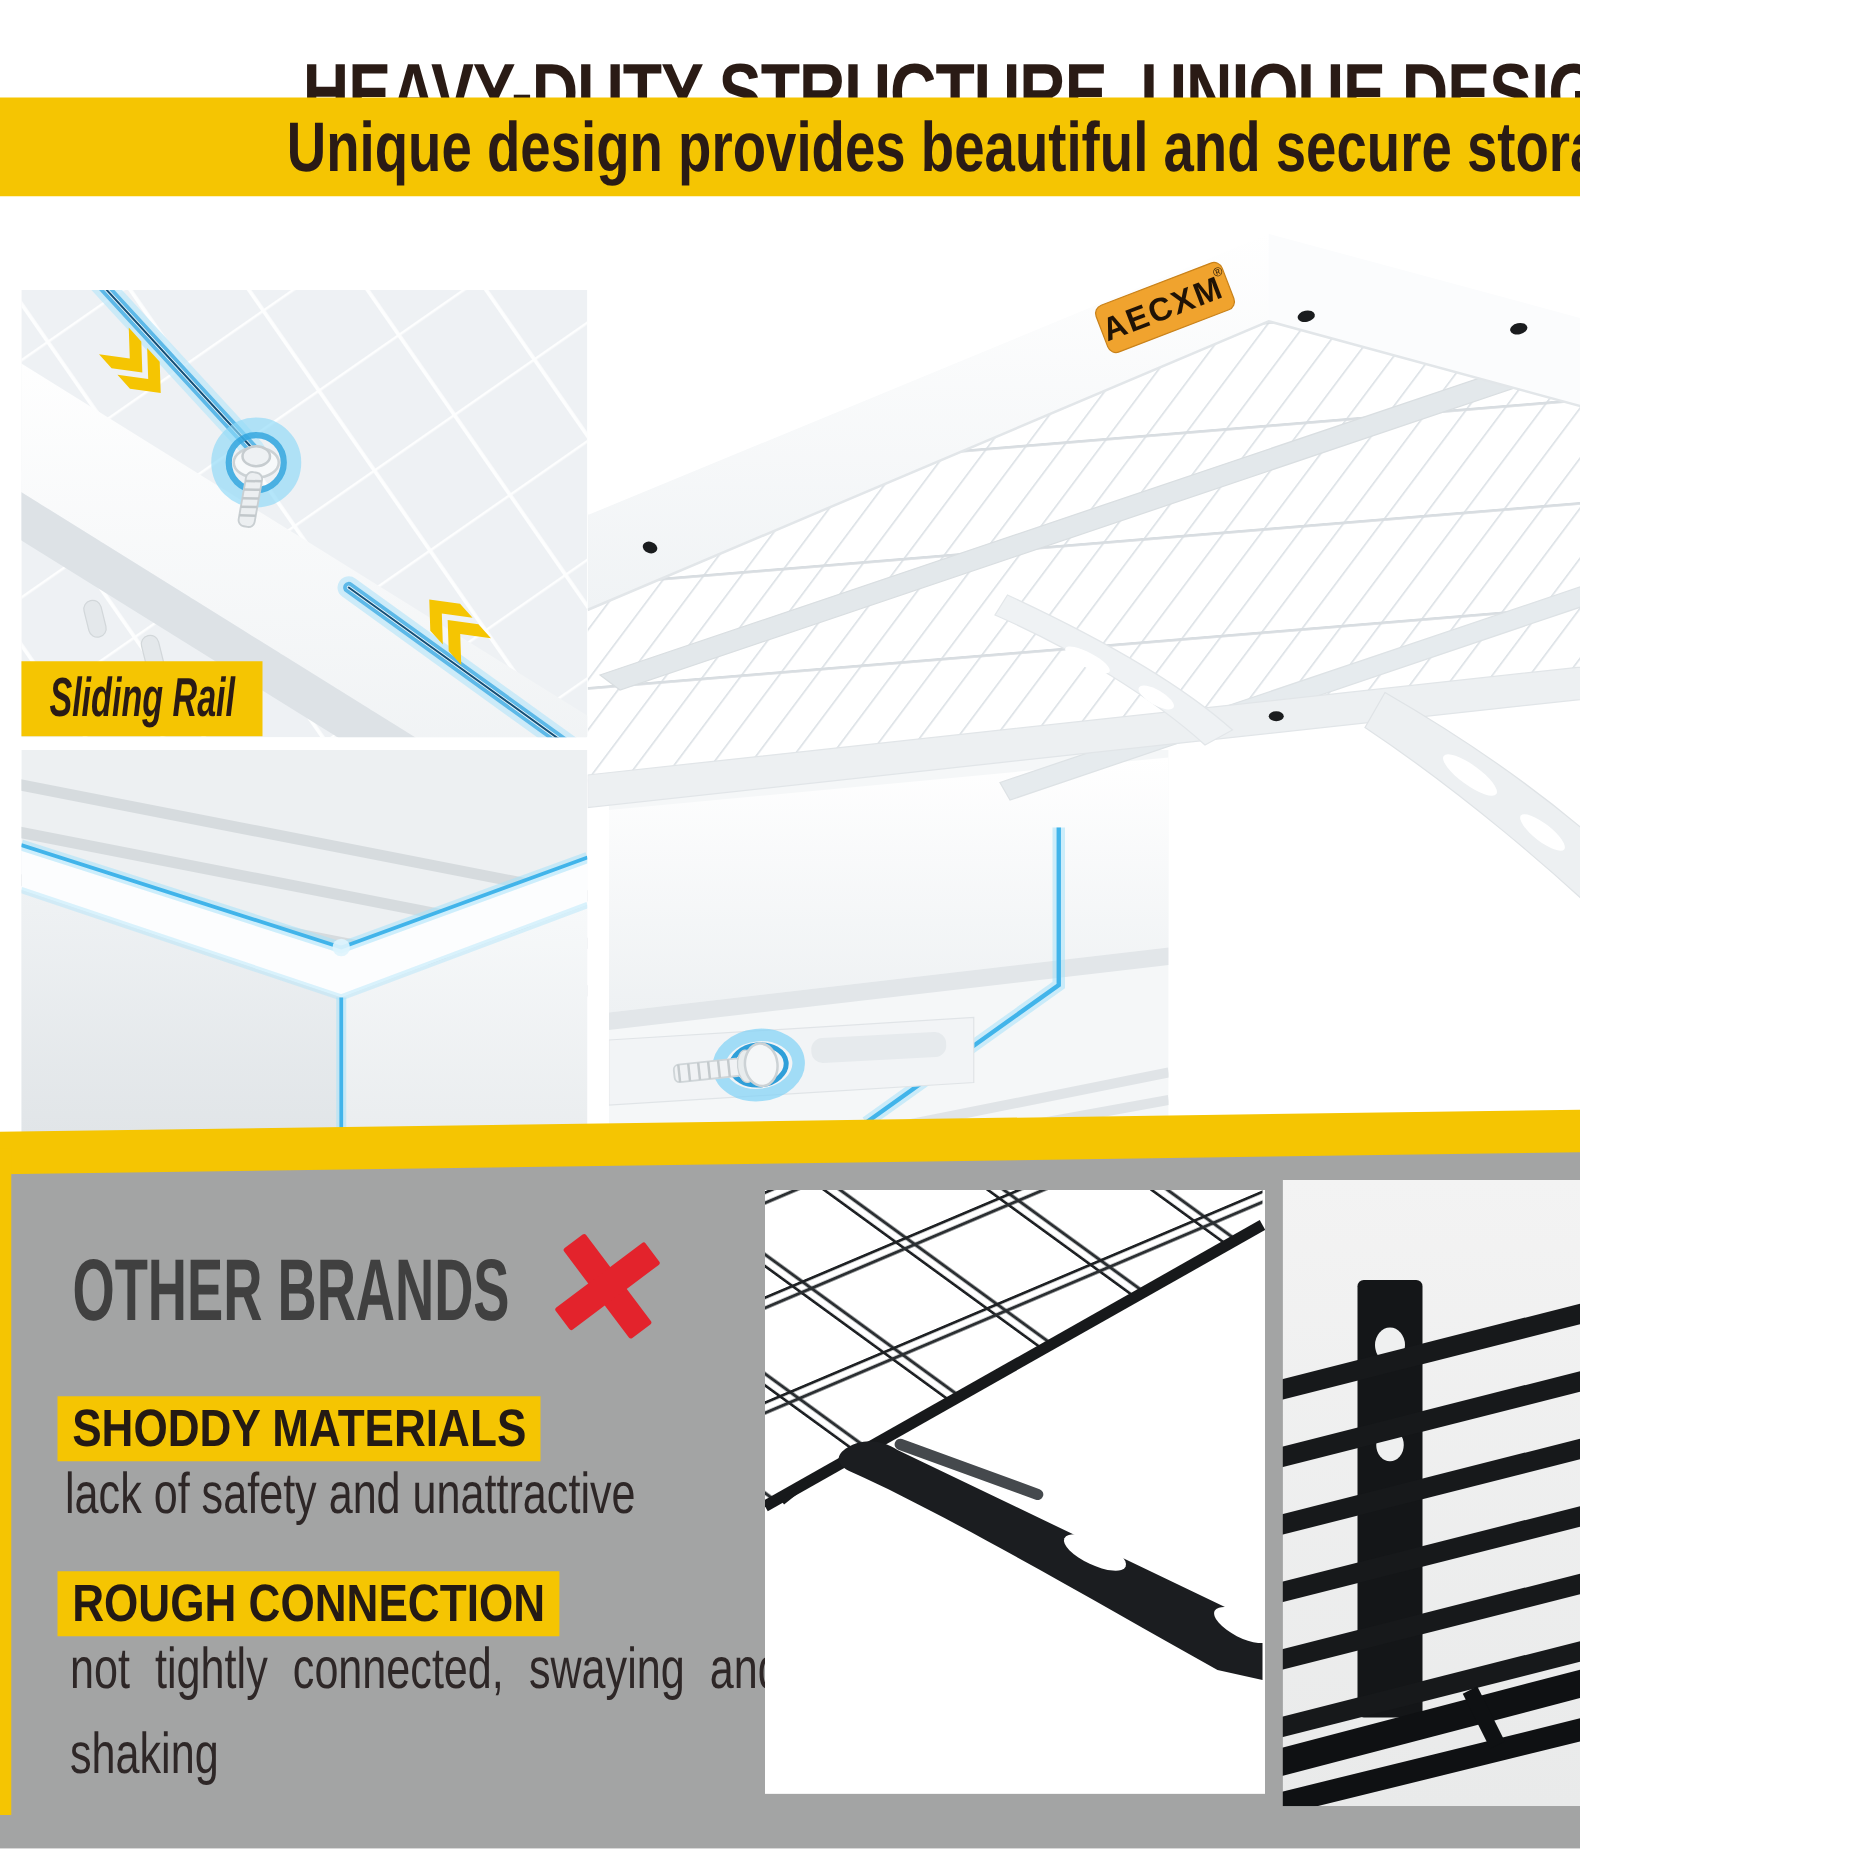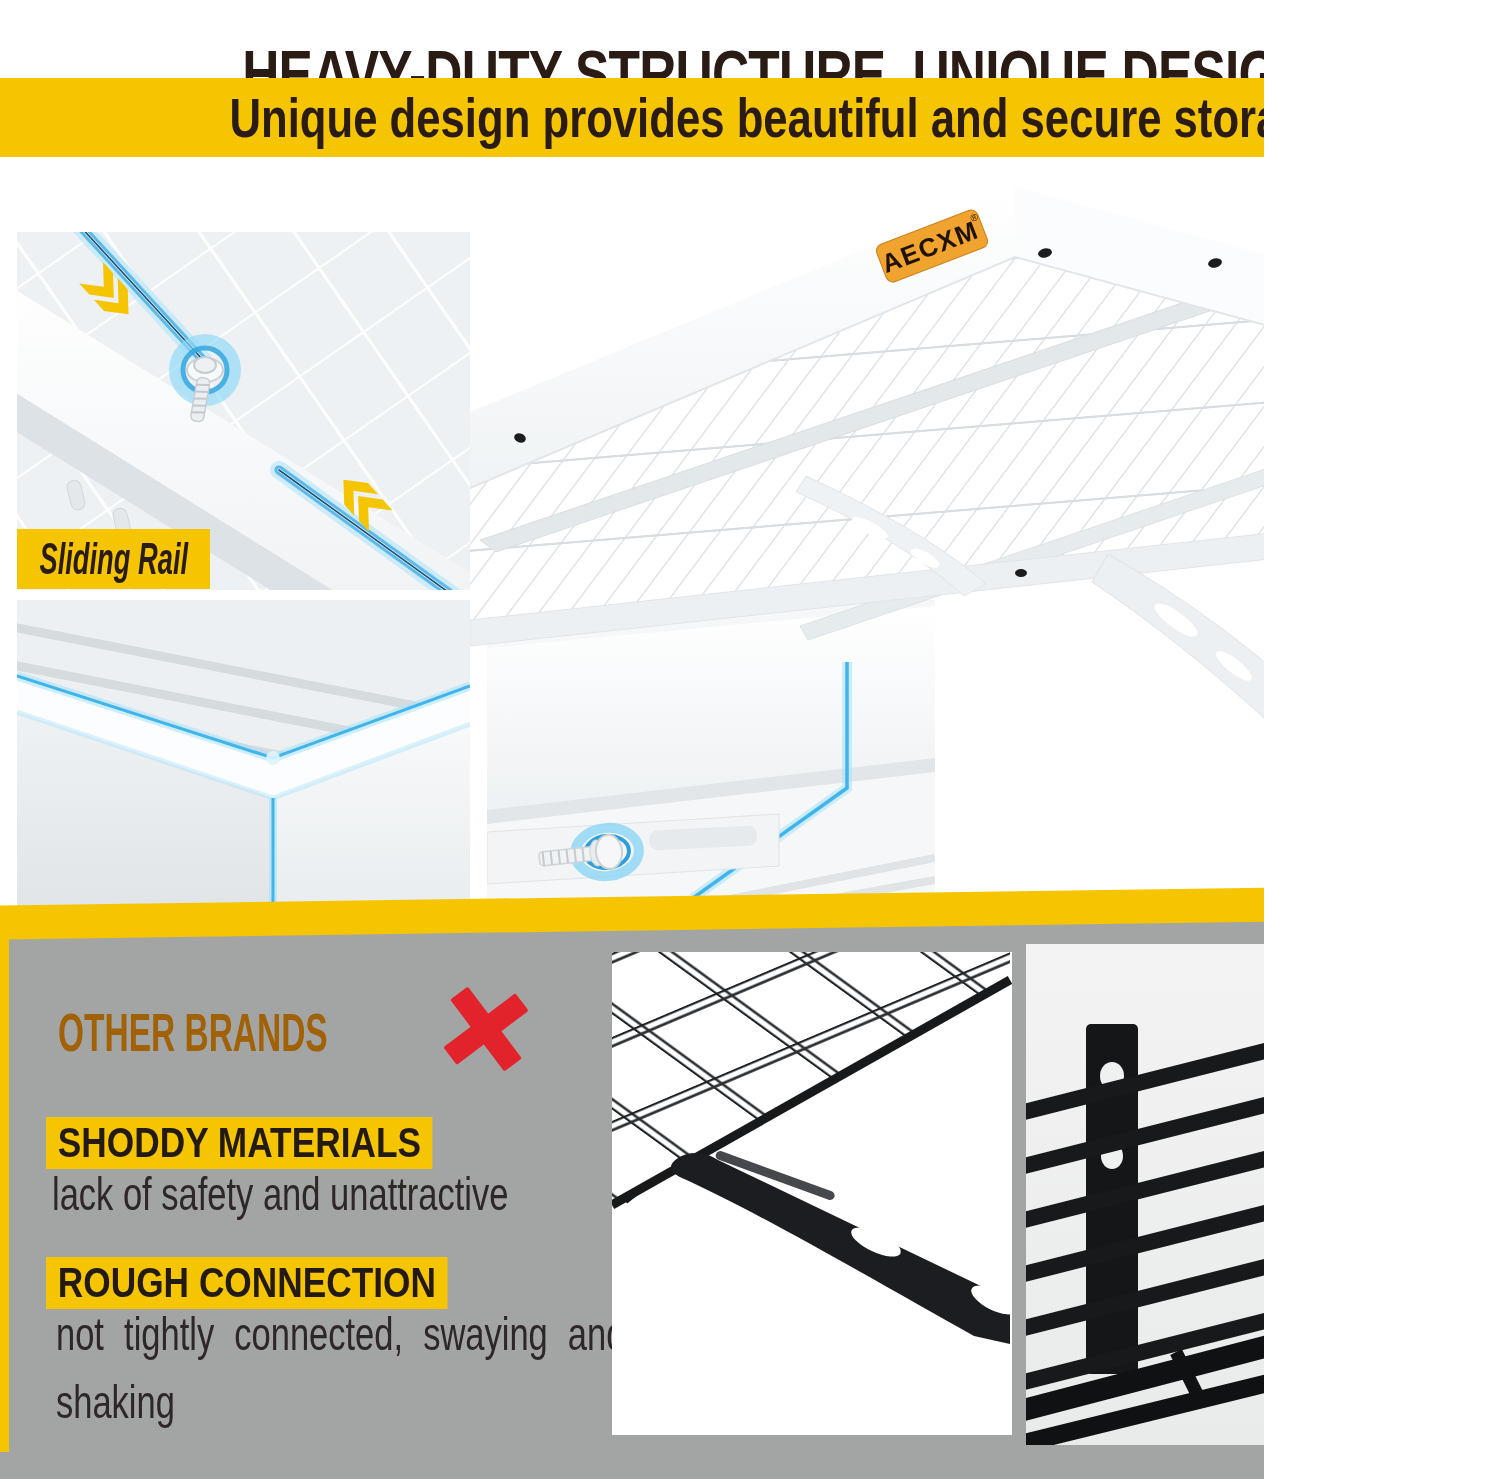--- a/index.html
+++ b/index.html
@@ -39,8 +39,8 @@
   .divider{left:-10px;top:895px;width:1520px;height:34px;background:var(--accent-yellow);
            transform:rotate(-0.8deg);}
   .left-strip{left:0;top:919px;width:9px;height:533px;background:var(--accent-yellow);}
-  .cmp-heading{left:58px;top:992px;font-size:54px;font-weight:bold;line-height:80px;
-           color:#a16207;white-space:nowrap;}
+  .cmp-heading{left:58px;top:992px;font-size:70px;font-weight:bold;line-height:80px;
+           color:#404040;white-space:nowrap;}
   .cmp-heading>span{display:inline-block;transform:scaleX(.62);transform-origin:left center;}
   .cross{left:440px;top:986px;width:92px;height:86px;}
   .cross rect{fill:var(--cross-red);}

